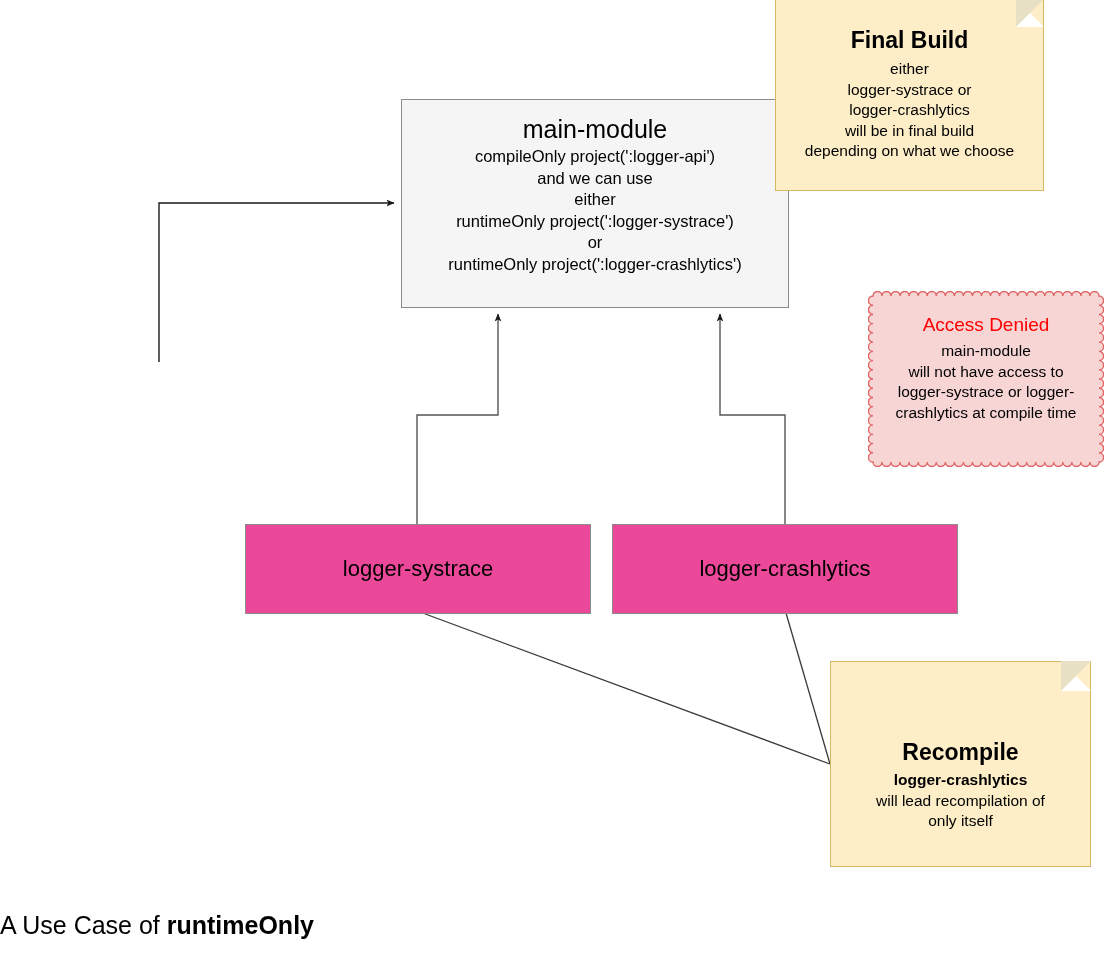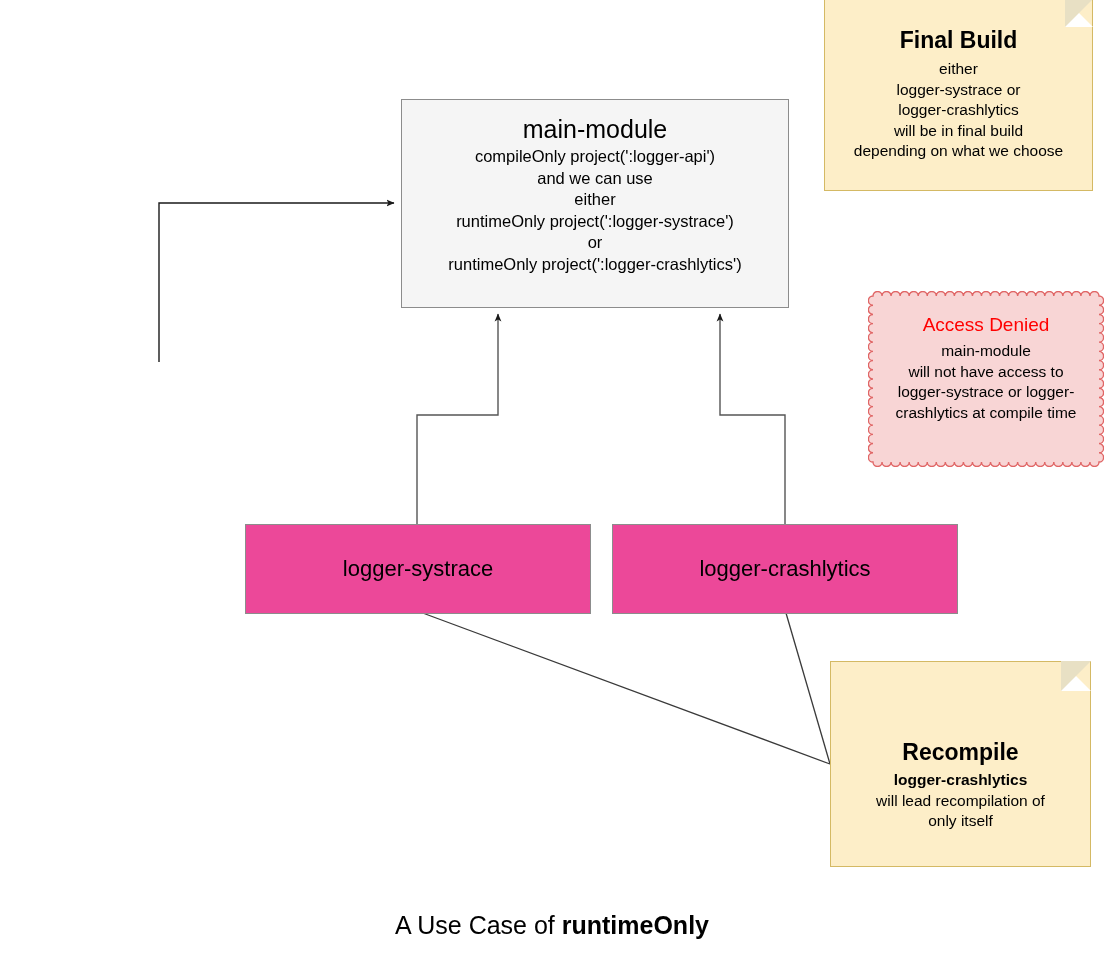--- a/index.html
+++ b/index.html
@@ -141,7 +141,7 @@
   .sticky .note-line.bold { font-weight: bold; }
 
   #note-final-build {
-    left: 824px;
+    left: 775px;
     top: -1px;
     width: 269px;
     height: 192px;

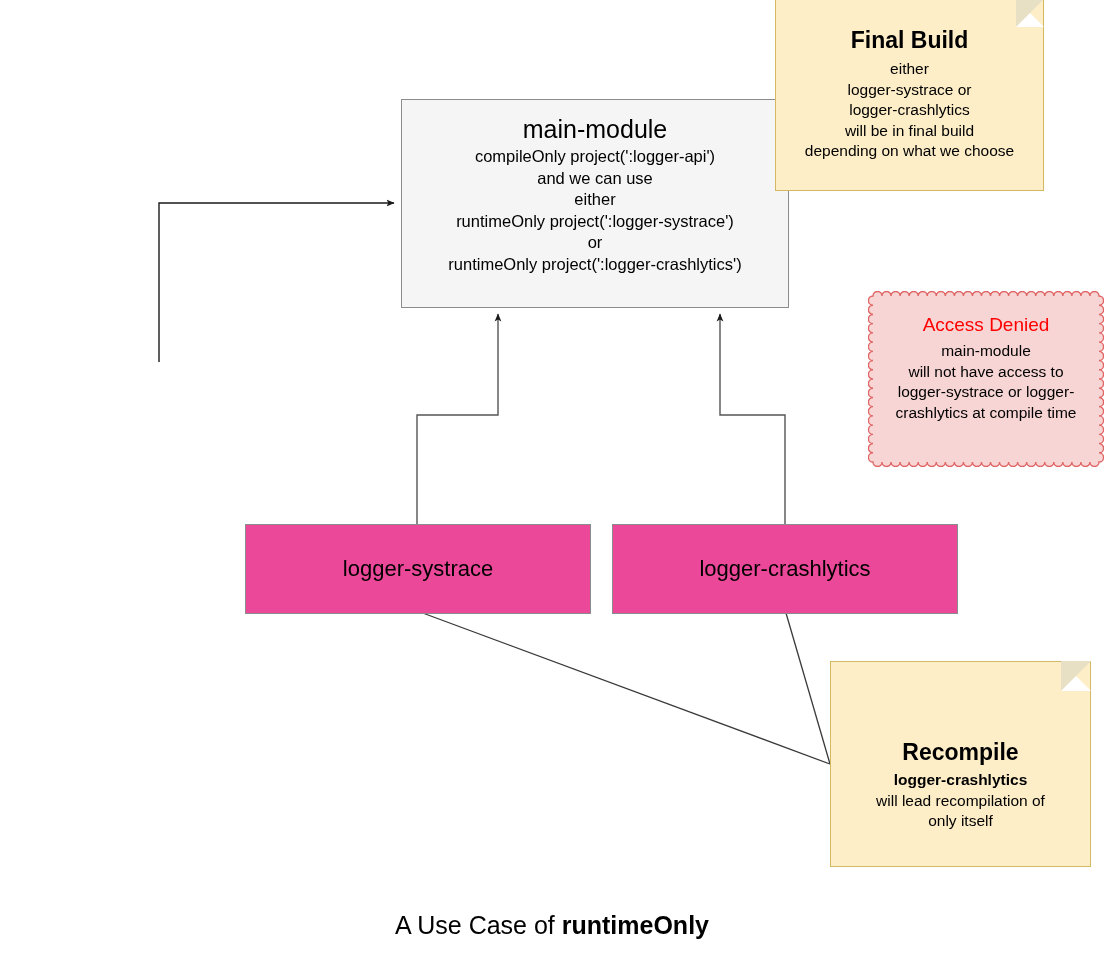--- a/index.html
+++ b/index.html
@@ -214,7 +214,6 @@
     left: 0;
     top: 908px;
     width: 1104px;
-    text-align: center;
     font-size: 25px;
     line-height: 34px;
     z-index: 2;

